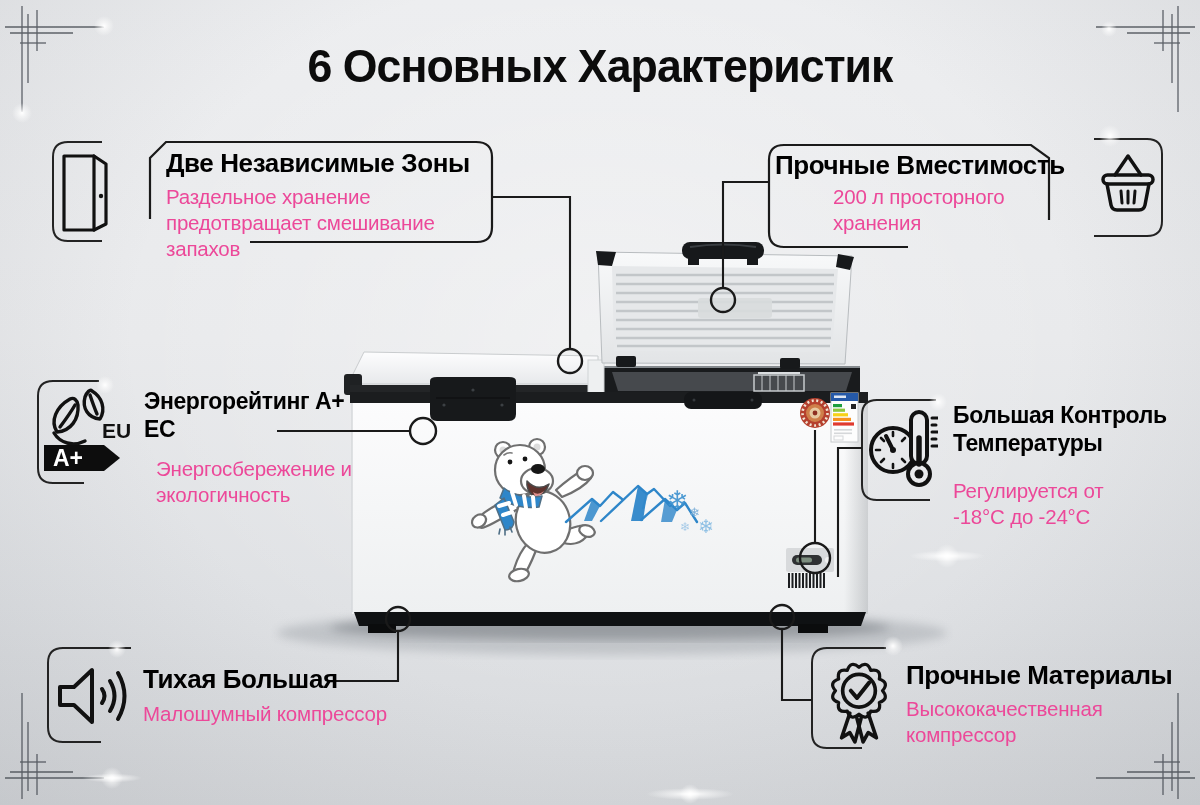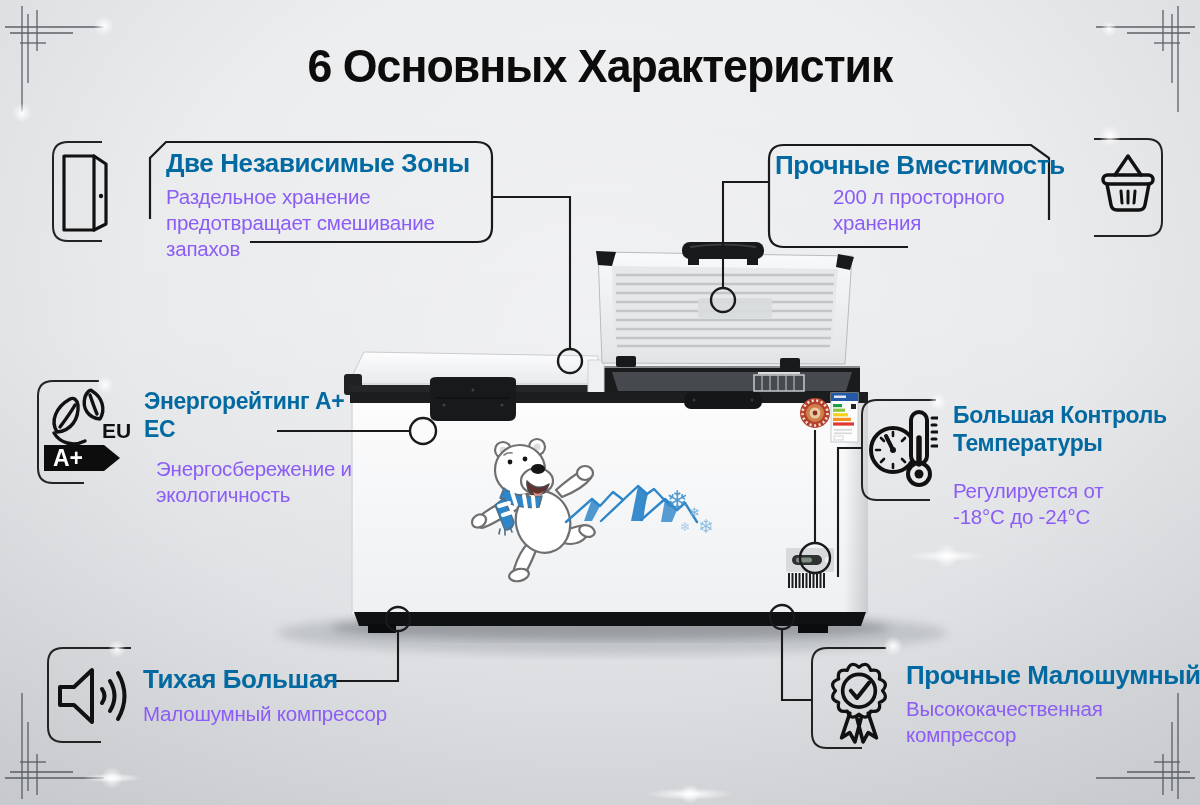--- a/index.html
+++ b/index.html
@@ -14,7 +14,7 @@
   .txt{position:absolute;color:#101010;}
   .main-title{left:0;right:0;top:38px;text-align:center;font-size:47px;font-weight:700;
     letter-spacing:-1px;transform:scaleX(.95);color:#0c0c0c;}
-  .f-title{font-weight:700;font-size:26px;line-height:1.2;letter-spacing:-.4px;color:#0369a1;}
+  .f-title{font-weight:700;font-size:26px;line-height:1.2;letter-spacing:-.4px;color:#000000;}
   .f-title.big{font-size:23px;}
   .f-desc{font-weight:400;font-size:20.5px;line-height:1.28;color:#8b5cf6;letter-spacing:-.2px;}
   .nowrap{white-space:nowrap;}

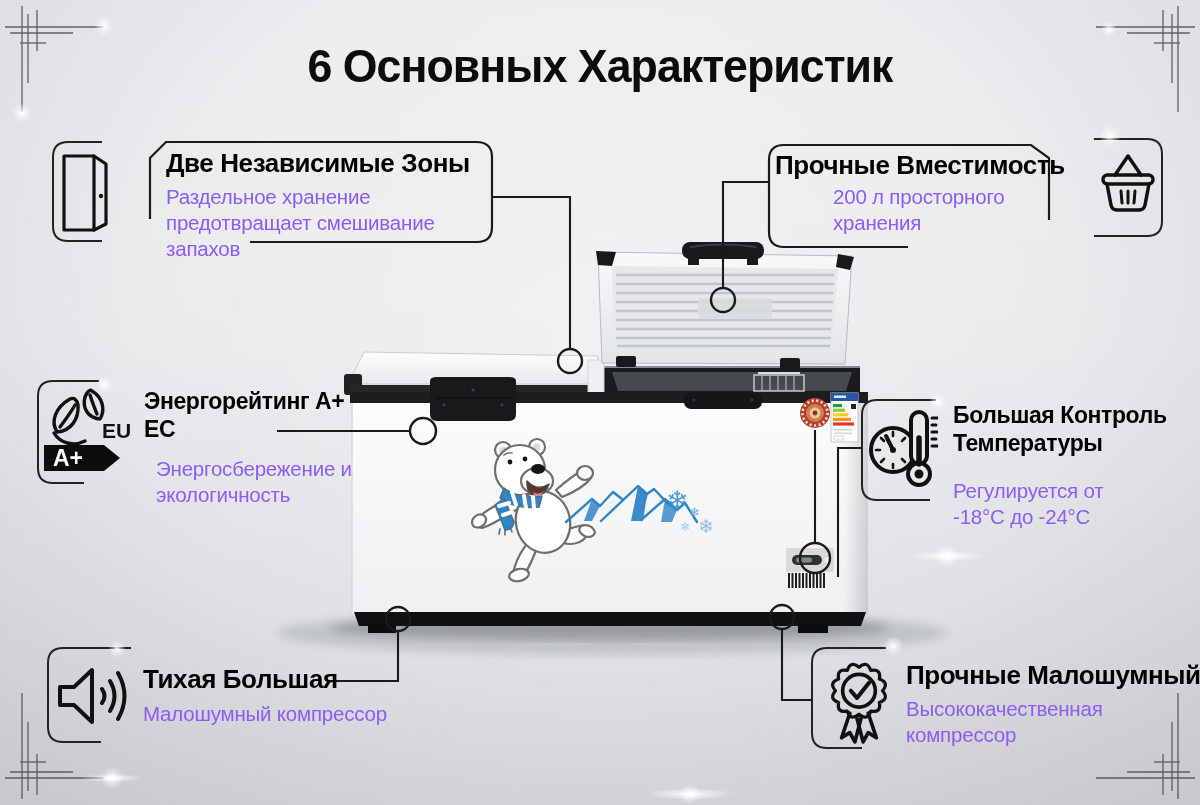--- a/index.html
+++ b/index.html
@@ -16,7 +16,7 @@
     letter-spacing:-1px;transform:scaleX(.95);color:#0c0c0c;}
   .f-title{font-weight:700;font-size:26px;line-height:1.2;letter-spacing:-.4px;color:#000000;}
   .f-title.big{font-size:23px;}
-  .f-desc{font-weight:400;font-size:20.5px;line-height:1.28;color:#8b5cf6;letter-spacing:-.2px;}
+  .f-desc{font-weight:400;font-size:20.5px;line-height:1.28;color:#ec4899;letter-spacing:-.2px;}
   .nowrap{white-space:nowrap;}
   svg text{font-family:"Liberation Sans",sans-serif;}
   .snow{font-family:"DejaVu Sans",sans-serif;}

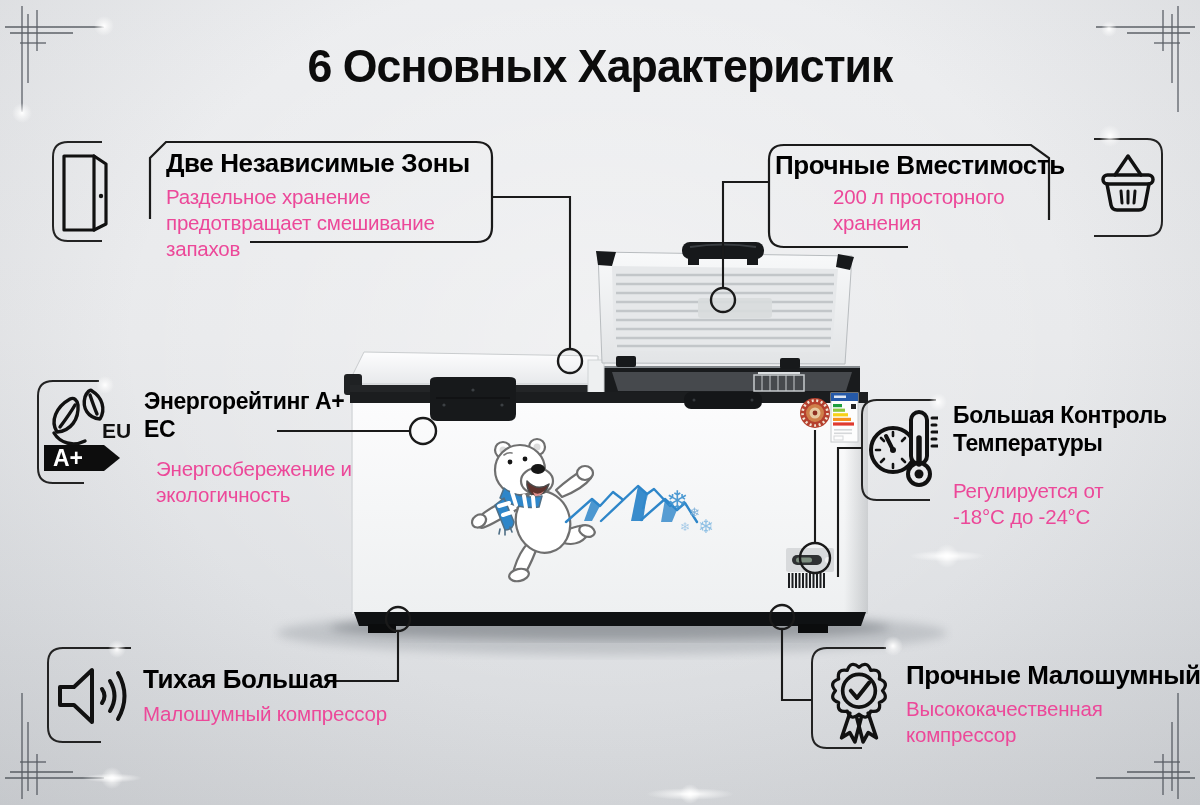--- a/index.html
+++ b/index.html
@@ -344,7 +344,7 @@
       <path d="M45,56 L53,80 L45,75 L40,84 L34,61"></path>
     </g>
   </svg>
-  <div class="txt f-title nowrap" style="left:906px;top:660px">Прочные Малошумный</div>
+  <div class="txt f-title nowrap" style="left:906px;top:660px">Прочные Материалы</div>
   <div class="txt f-desc" style="left:906px;top:696px;width:235px">Высококачественная компрессор</div>
 </div>
 

